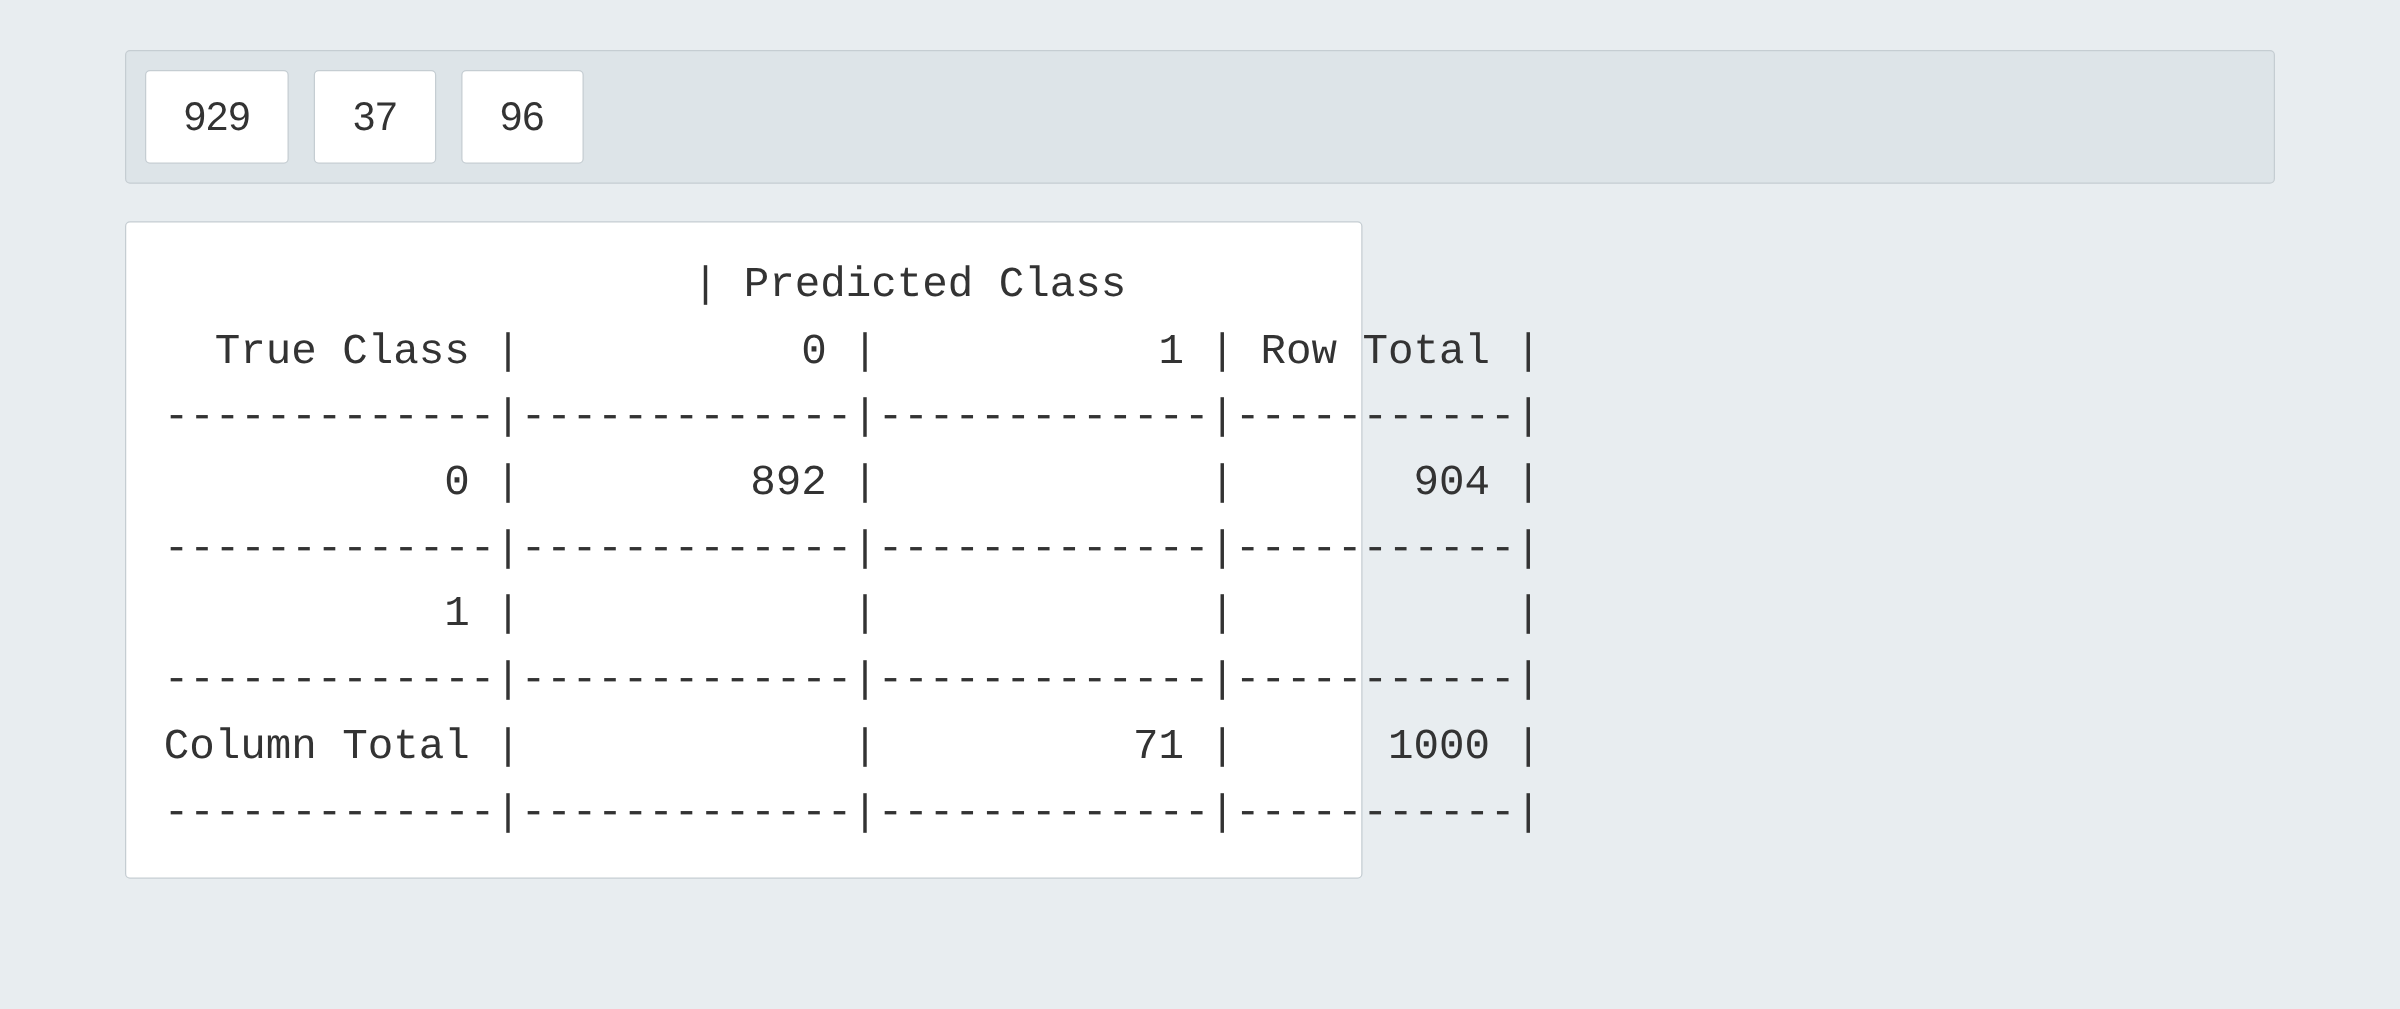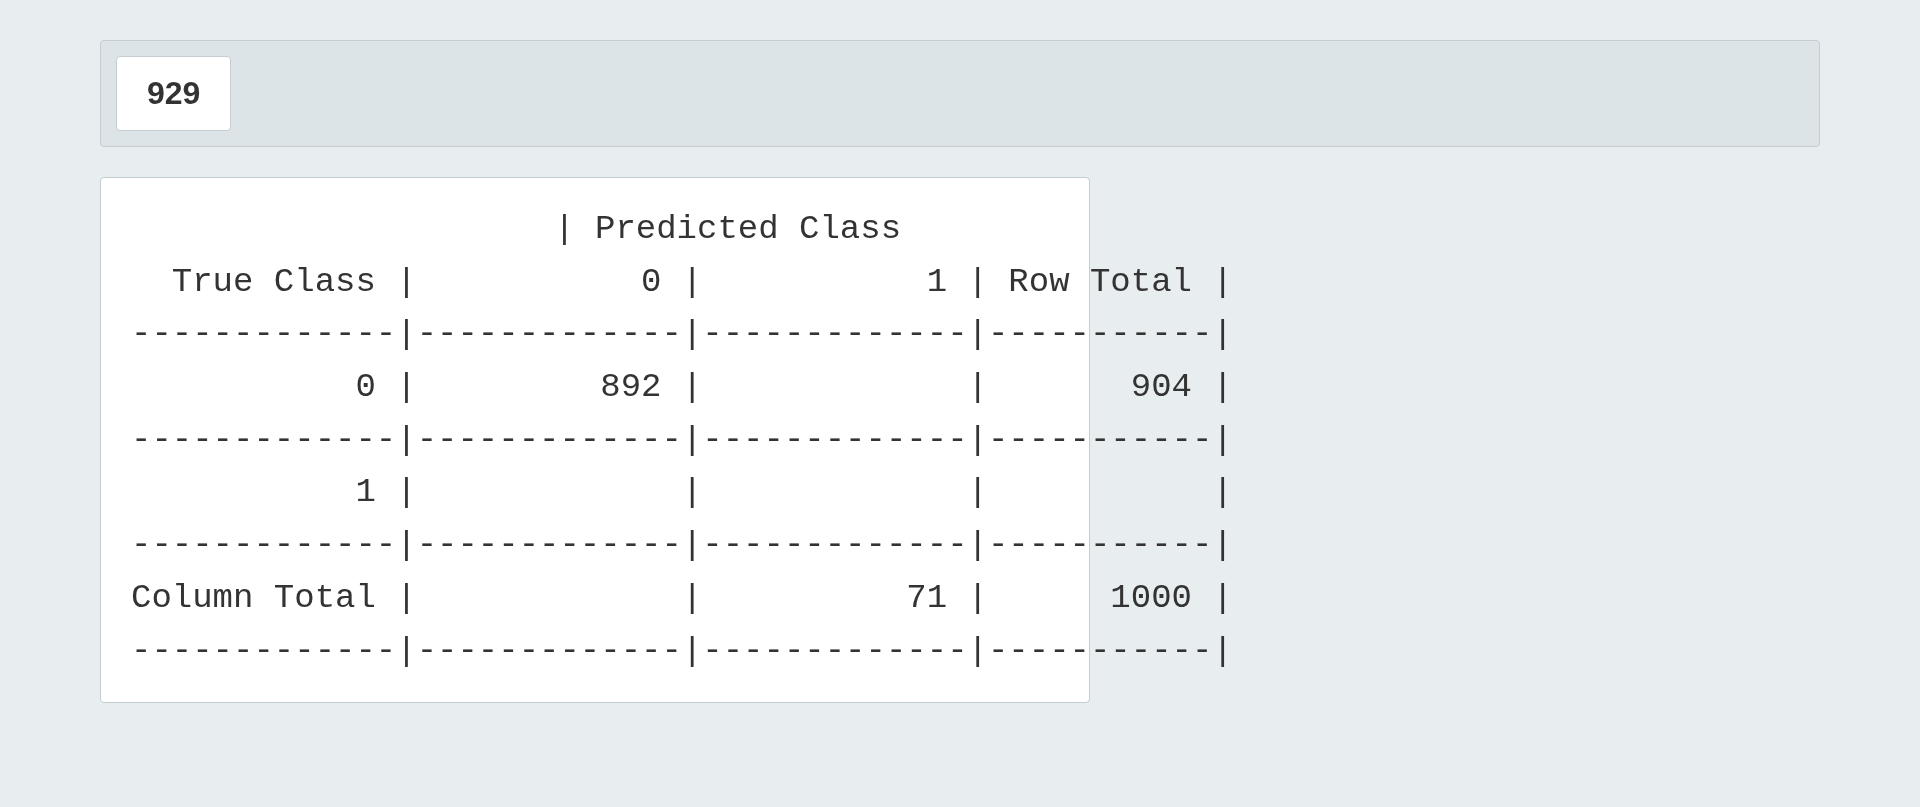--- a/index.html
+++ b/index.html
@@ -39,7 +39,7 @@
       cursor: grab;
     }
     .answer-box.bold {
-      font-weight: bold;
+      font-weight: normal;
     }
     .output-panel {
       background: #ffffff;

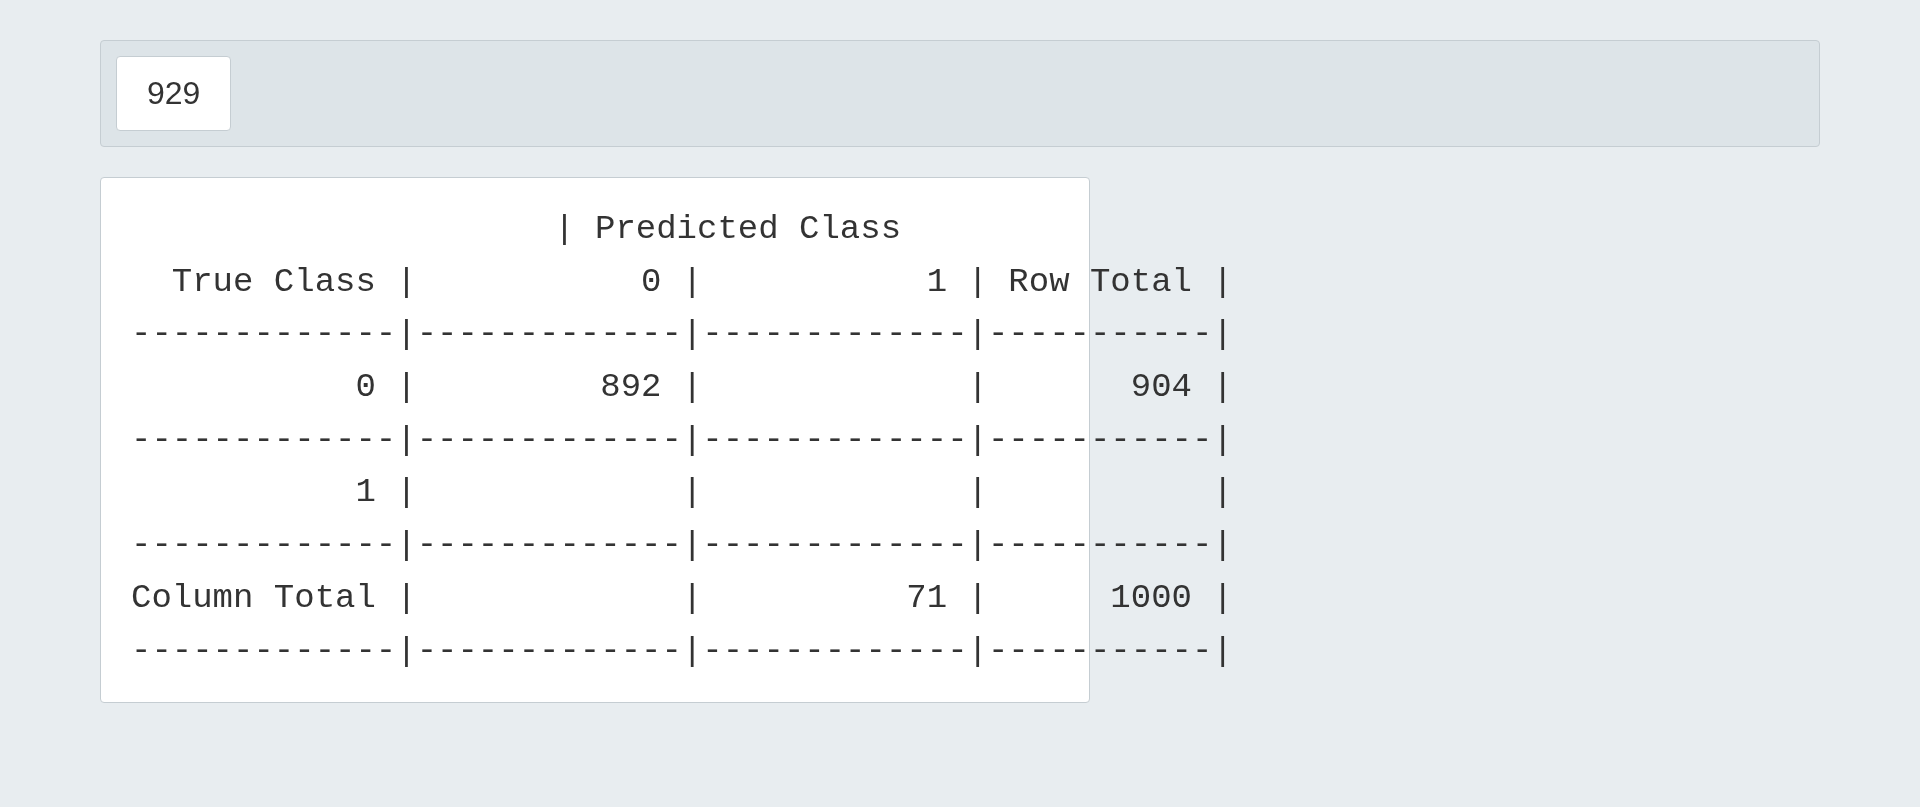--- a/index.html
+++ b/index.html
@@ -67,6 +67,7 @@
 
   <div class="answer-strip">
     <div class="answer-box bold">929</div>
+    <div class="answer-box">37</div>
   </div>
 
   <div class="output-panel">

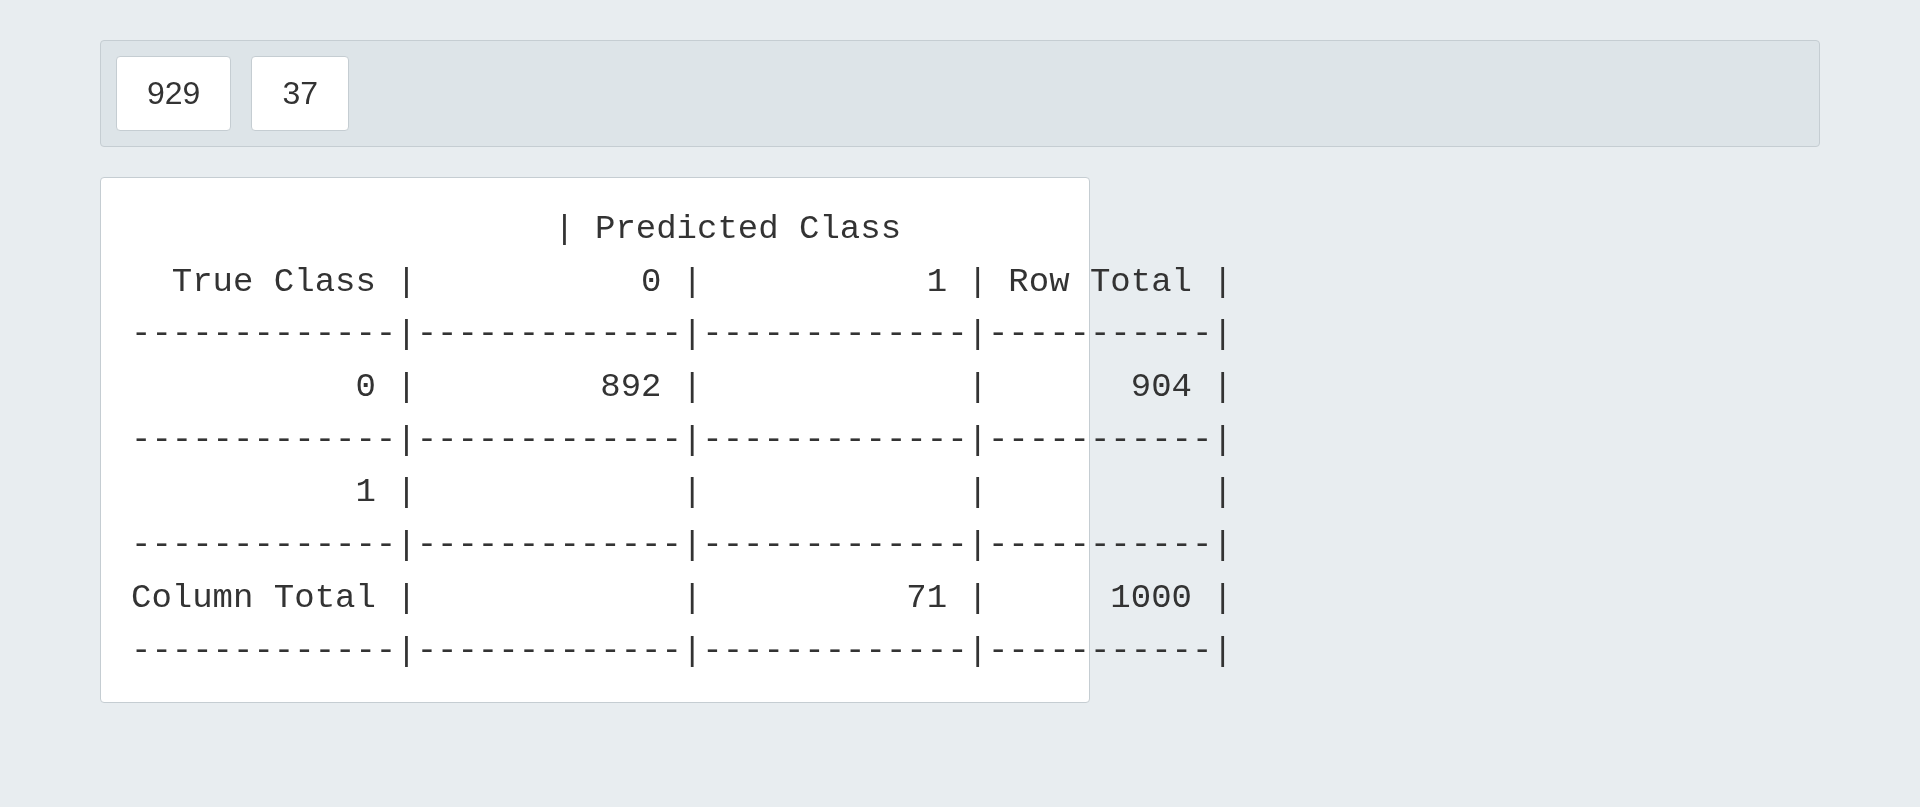--- a/index.html
+++ b/index.html
@@ -68,6 +68,7 @@
   <div class="answer-strip">
     <div class="answer-box bold">929</div>
     <div class="answer-box">37</div>
+    <div class="answer-box">96</div>
   </div>
 
   <div class="output-panel">

